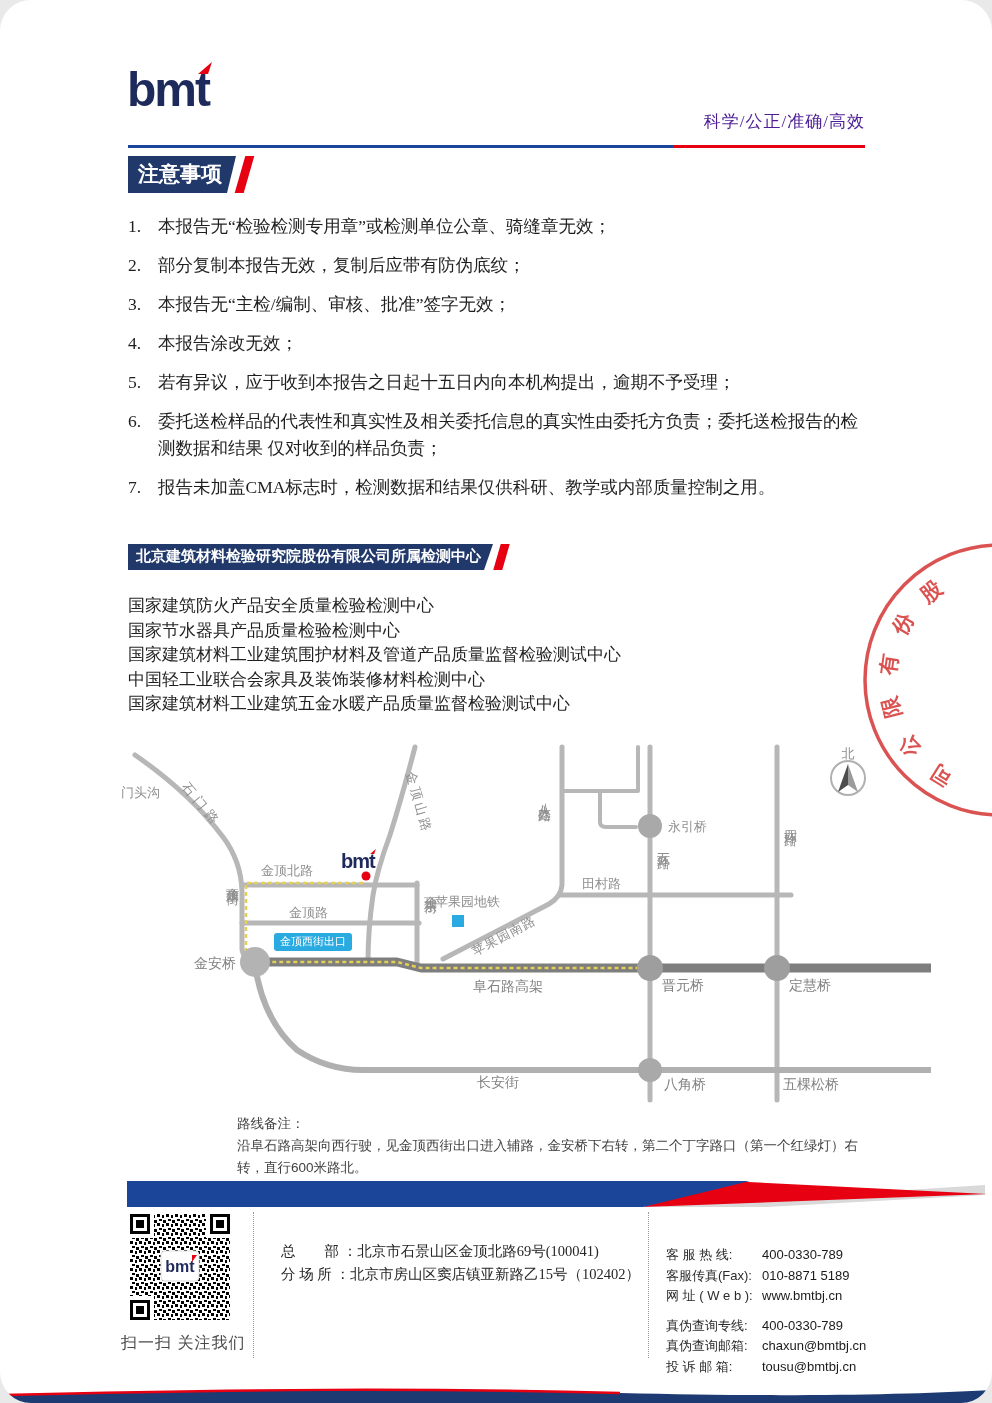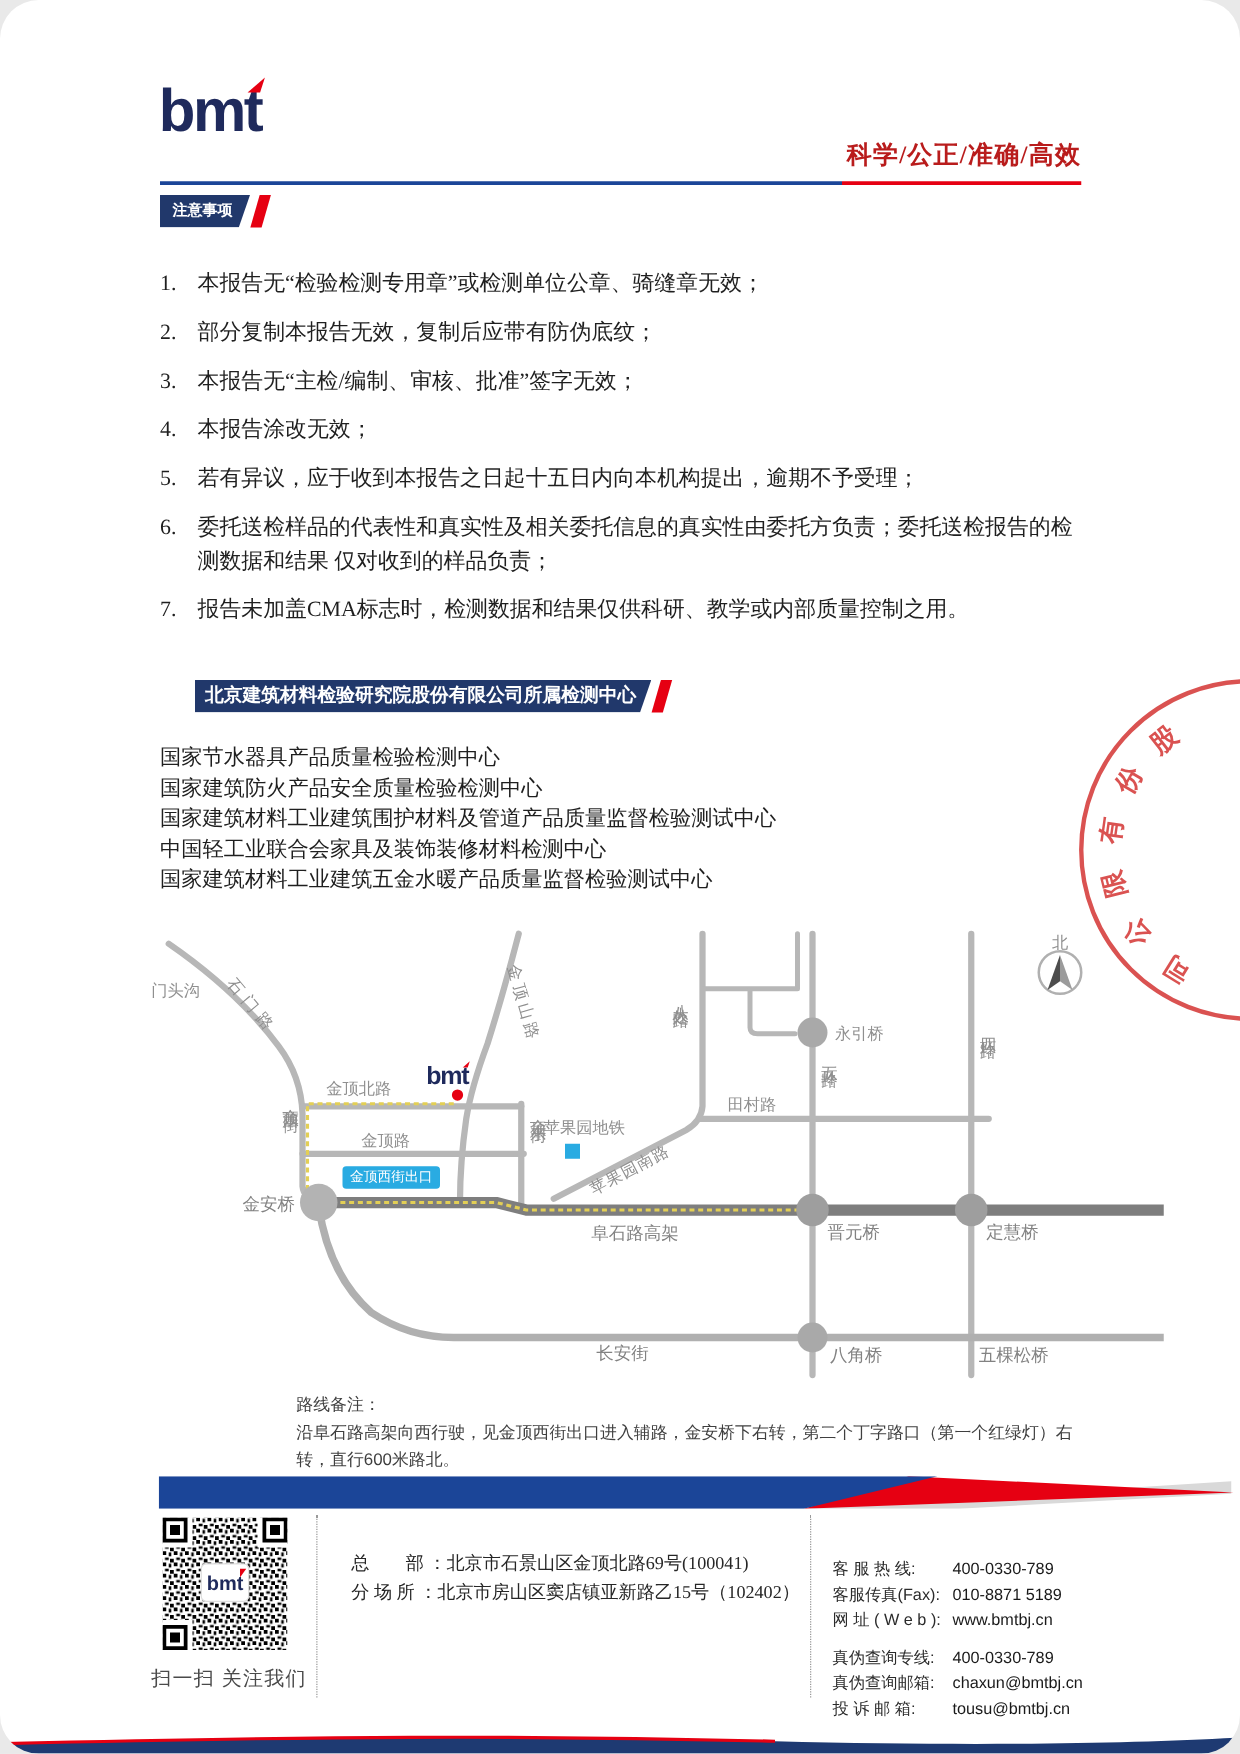--- a/index.html
+++ b/index.html
@@ -12,7 +12,7 @@
   .bmt-accent{position:absolute;width:0;height:0;border-left:.22em solid transparent;
               border-bottom:.26em solid #e60012;top:-.08em;right:-.02em;transform:skewX(-18deg);}
   .hdr-logo{position:absolute;left:127px;top:66px;font-size:48px;}
-  .hdr-tagline{position:absolute;right:127px;top:110px;font-size:20px;letter-spacing:1px;color:#b91c1c;font-weight:bold;}
+  .hdr-tagline{position:absolute;right:127px;top:110px;font-size:17px;letter-spacing:1px;color:#4c1d95;}
   .hdr-rule{position:absolute;left:128px;top:145px;width:737px;height:3px;
             background:linear-gradient(to right,#1b4598 0 74%,#e60012 74% 100%);}
 

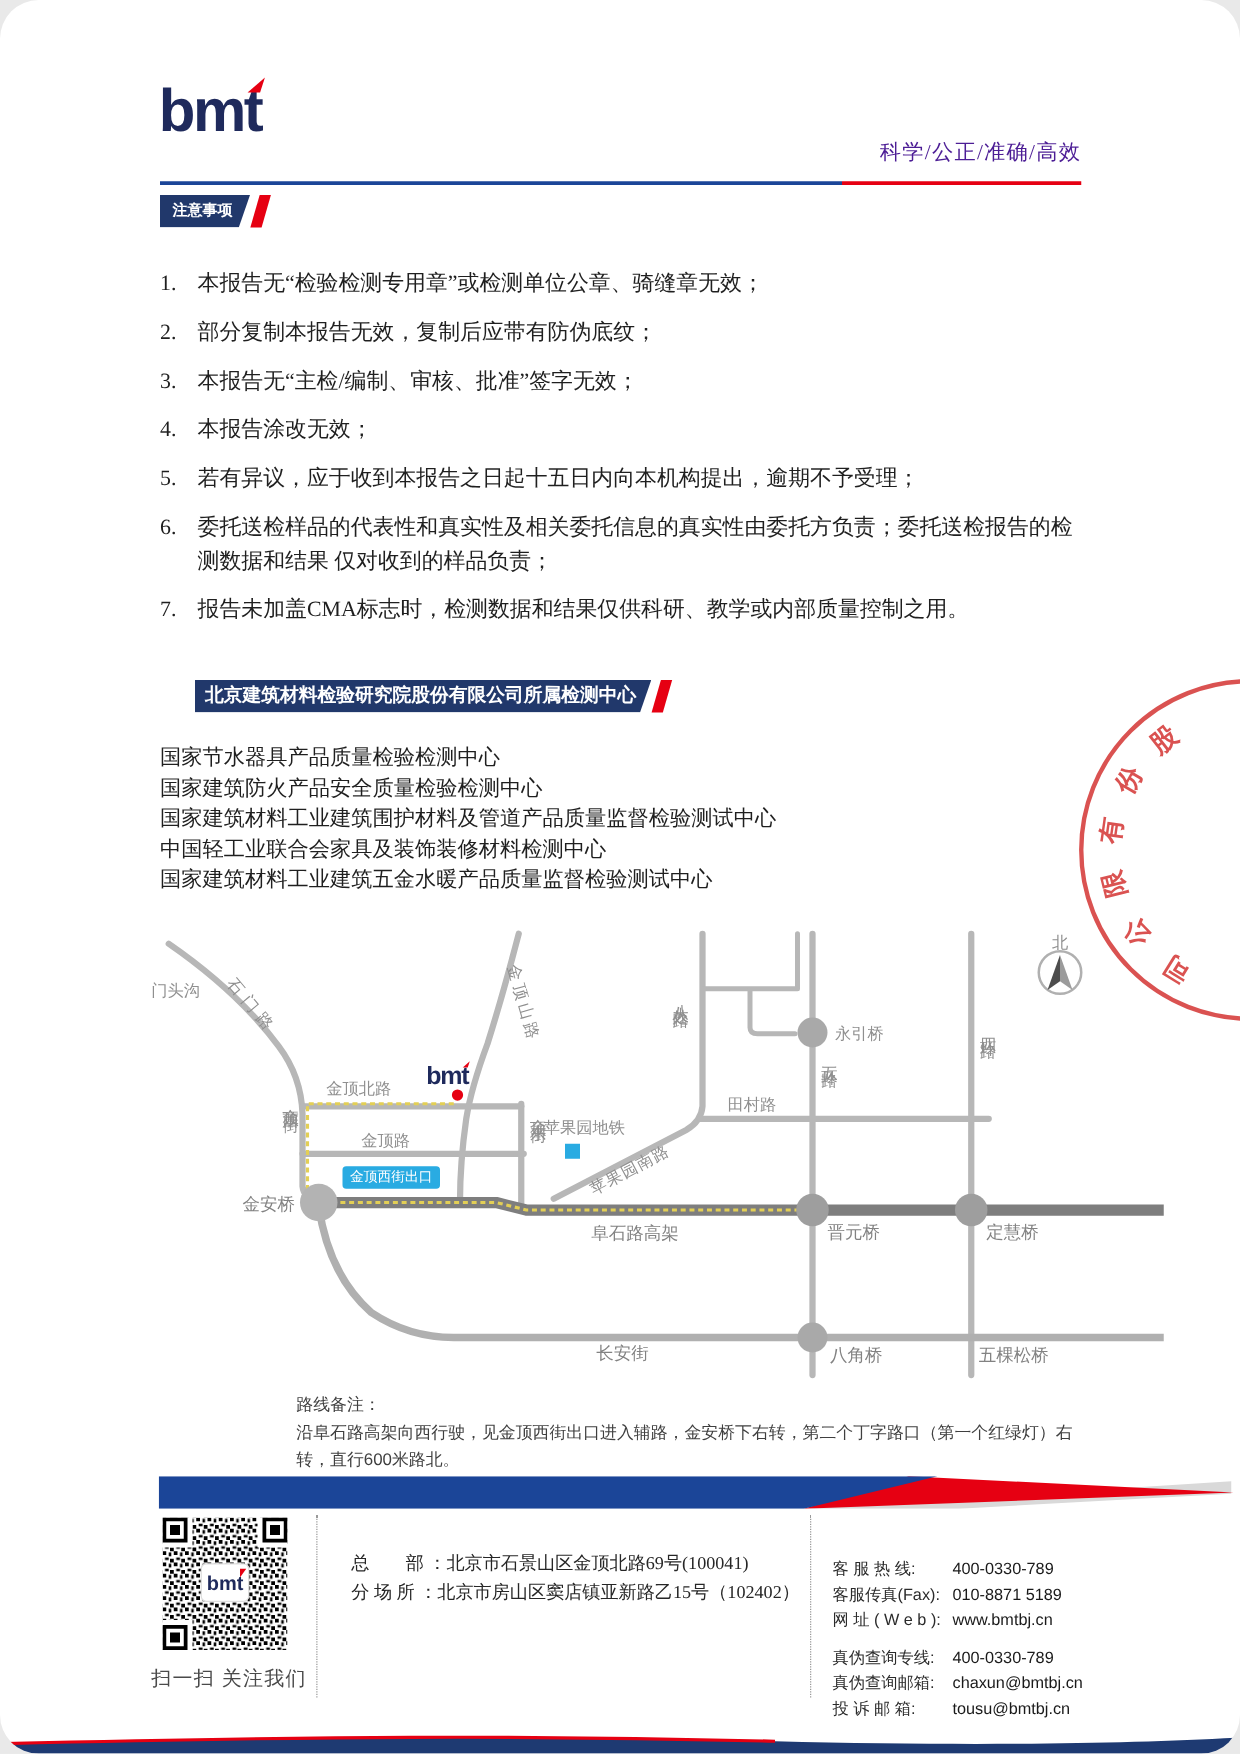--- a/index.html
+++ b/index.html
@@ -22,7 +22,7 @@
            padding:4px 14px 5px 10px;clip-path:polygon(0 0,100% 0,calc(100% - 9px) 100%,0 100%);}
   .sec-slash{width:9px;background:#e60012;transform:skewX(-16deg);margin-left:4px;}
   .head-notice{left:128px;top:156px;}
-  .head-notice .sec-box{font-size:12px;}
+  .head-notice .sec-box{font-size:21px;}
   .head-centers{left:128px;top:544px;}
   .head-centers .sec-box{font-size:15px;padding:3px 12px 4px 8px;margin-left:28px;}
 

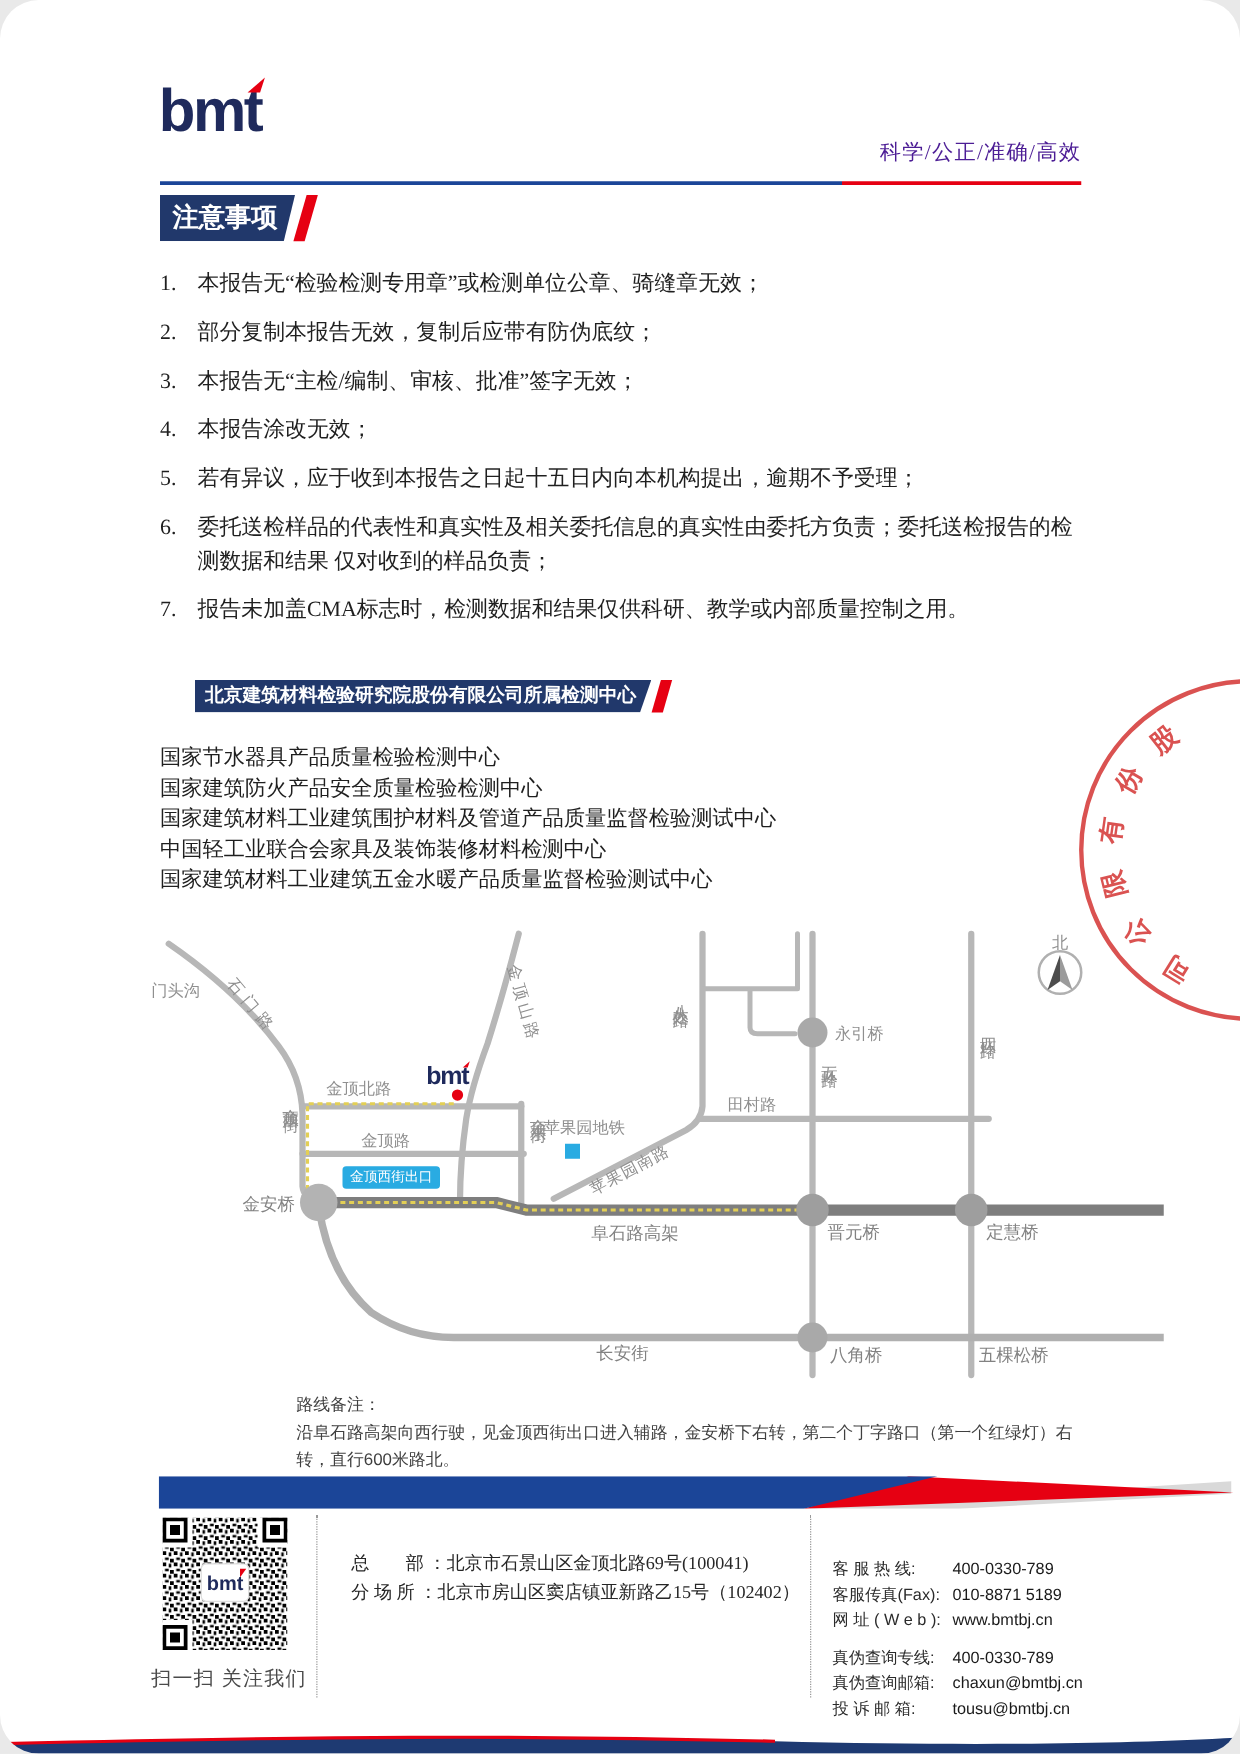--- a/index.html
+++ b/index.html
@@ -24,7 +24,7 @@
   .head-notice{left:128px;top:156px;}
   .head-notice .sec-box{font-size:21px;}
   .head-centers{left:128px;top:544px;}
-  .head-centers .sec-box{font-size:15px;padding:3px 12px 4px 8px;margin-left:28px;}
+  .head-centers .sec-box{font-size:15px;padding:3px 12px 4px 8px;}
 
   
   .notice-list{position:absolute;left:128px;top:213px;width:742px;margin:0;padding:0;list-style:none;}

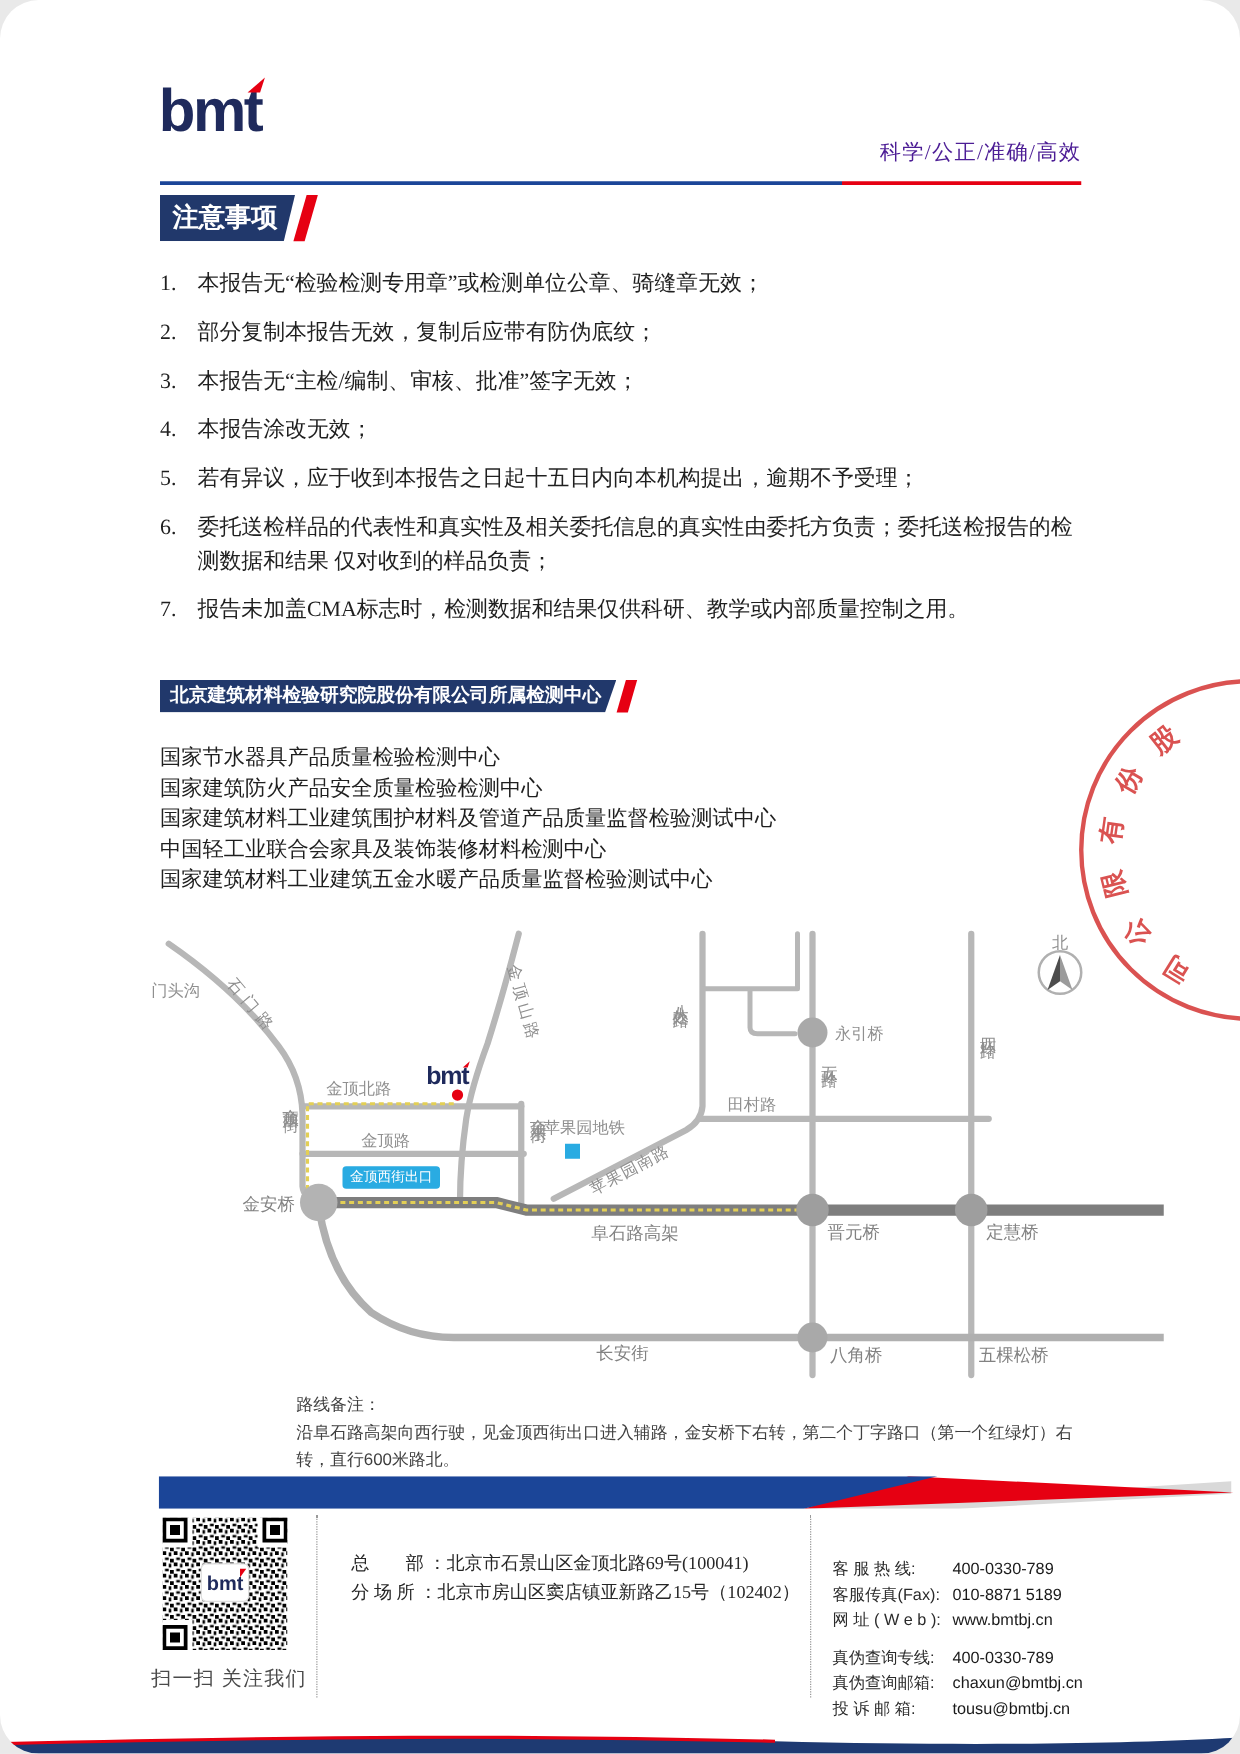--- a/index.html
+++ b/index.html
@@ -129,8 +129,8 @@
   </div>
 
   <div class="centers-list">
+    <p>国家建筑防火产品安全质量检验检测中心</p>
     <p>国家节水器具产品质量检验检测中心</p>
-    <p>国家建筑防火产品安全质量检验检测中心</p>
     <p>国家建筑材料工业建筑围护材料及管道产品质量监督检验测试中心</p>
     <p>中国轻工业联合会家具及装饰装修材料检测中心</p>
     <p>国家建筑材料工业建筑五金水暖产品质量监督检验测试中心</p>

